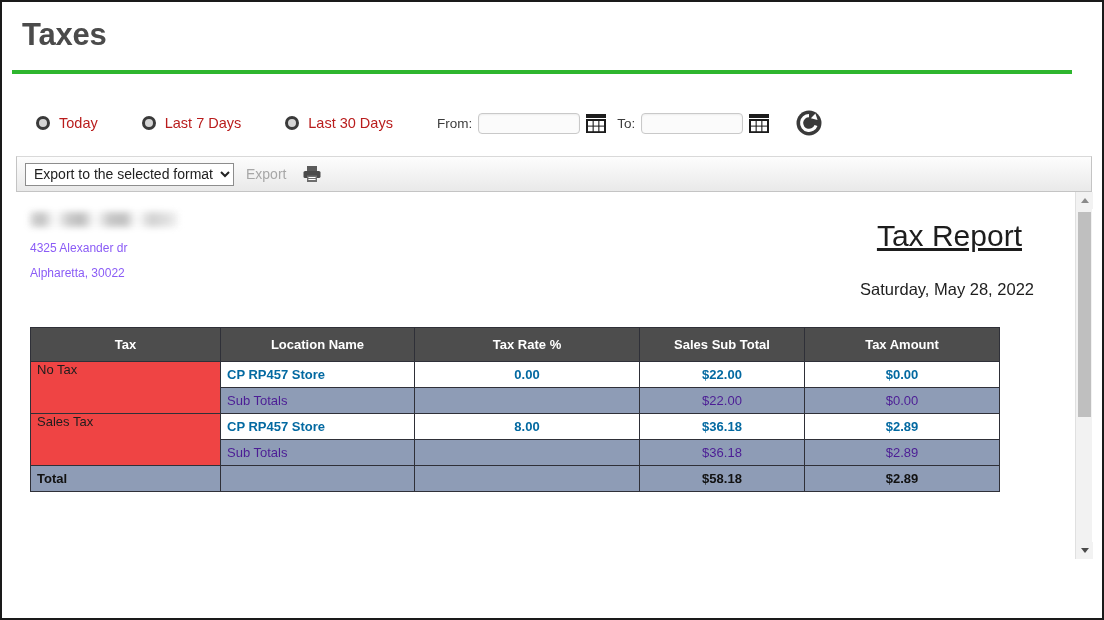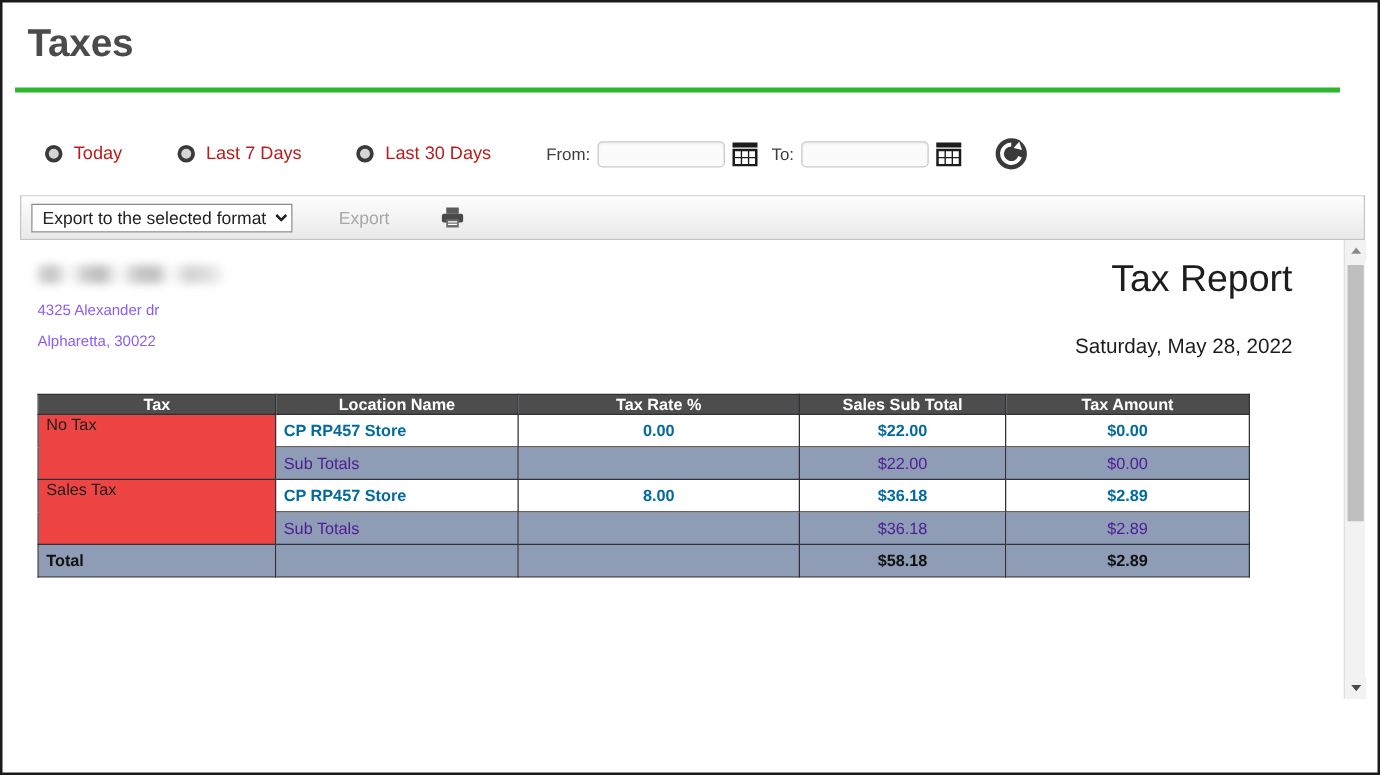--- a/index.html
+++ b/index.html
@@ -123,7 +123,6 @@
     align-items: center;
     padding-left: 8px;
     box-sizing: border-box;
-    gap: 25px;
   }
   .export-select {
     font-family: "Liberation Sans", sans-serif;

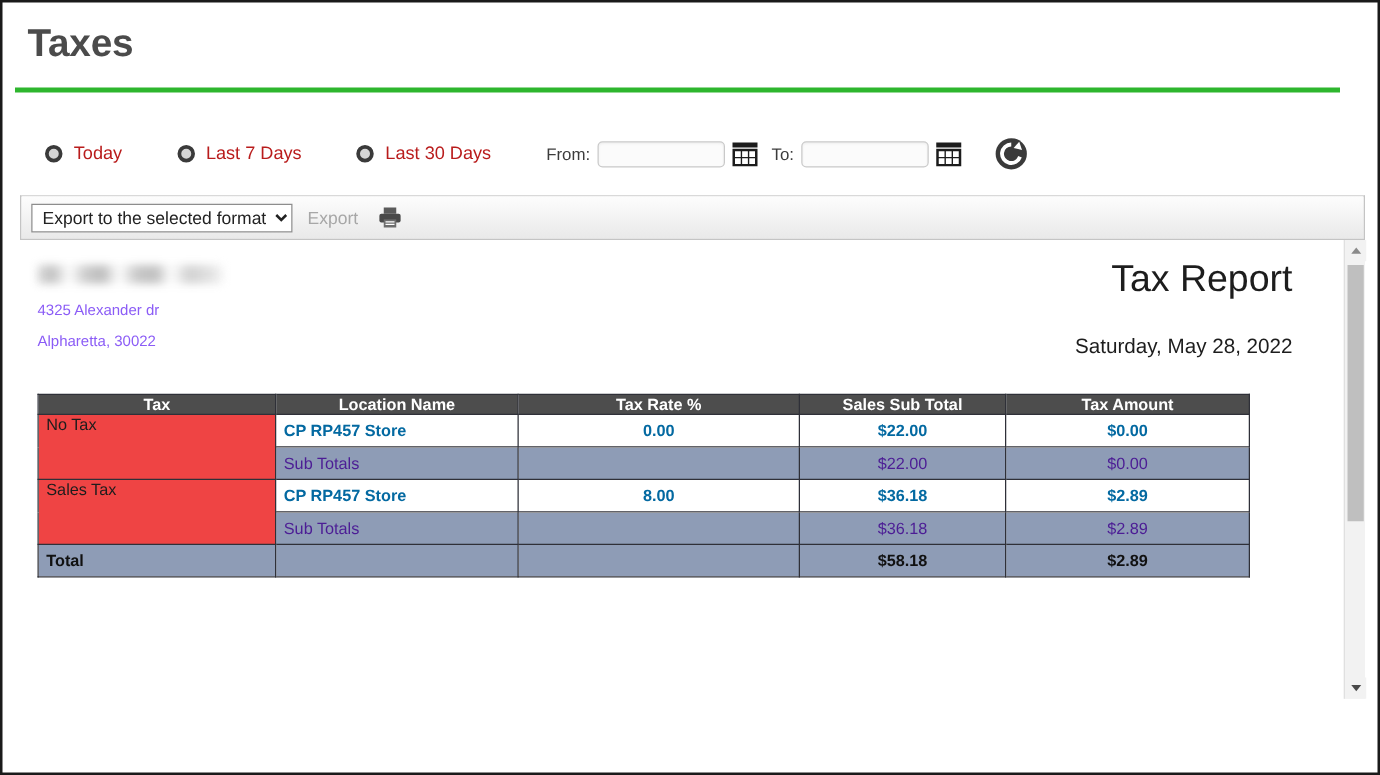--- a/index.html
+++ b/index.html
@@ -197,8 +197,9 @@
     font-size: 30px;
     color: #1d1d1d;
     line-height: 36px;
-    margin: 0;
+    margin: 12px;
     font-weight: normal;
+    text-decoration: underline;
   }
   .report-date {
     margin-top: 26px;

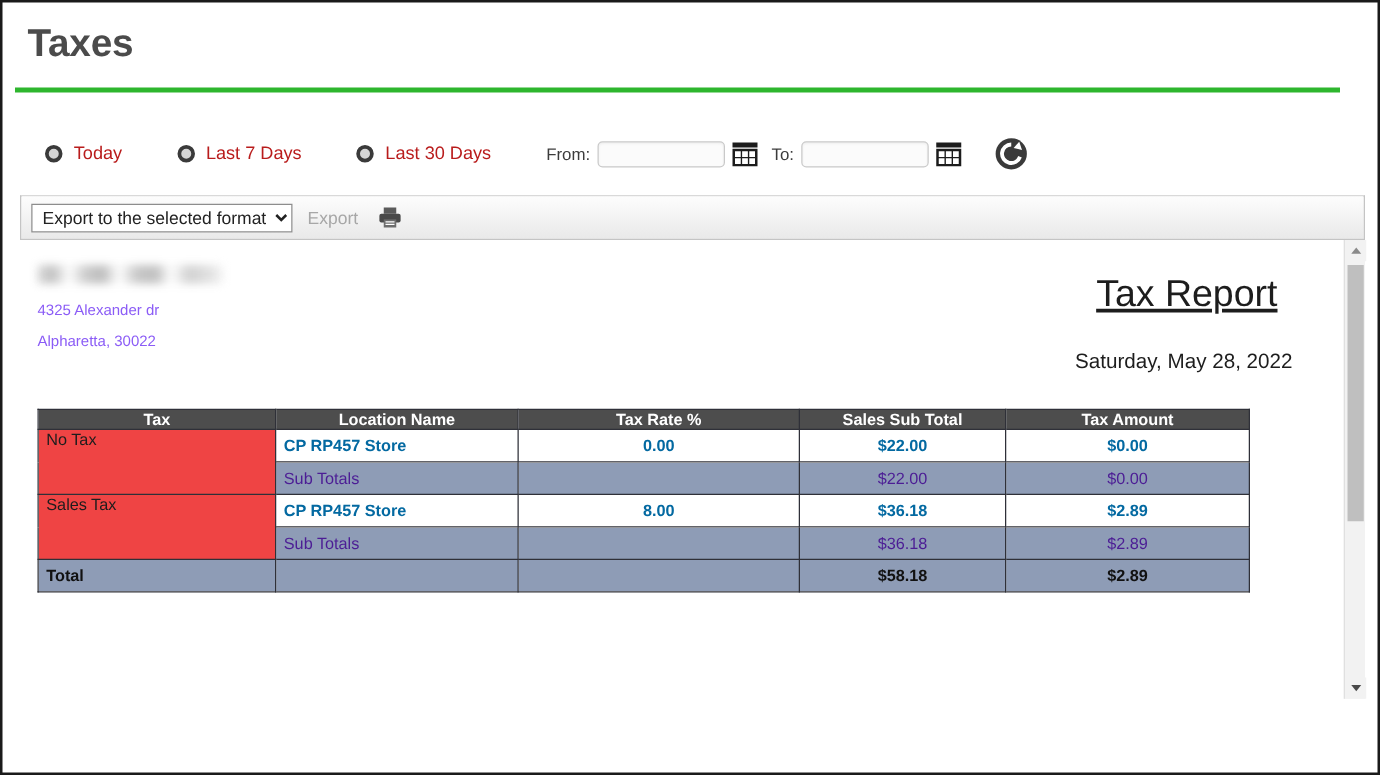--- a/index.html
+++ b/index.html
@@ -230,7 +230,7 @@
     font-weight: bold;
     text-align: center;
     font-size: 13px;
-    height: 16px;
+    height: 34px;
   }
   td.cell-group {
     background: #ef4444;

